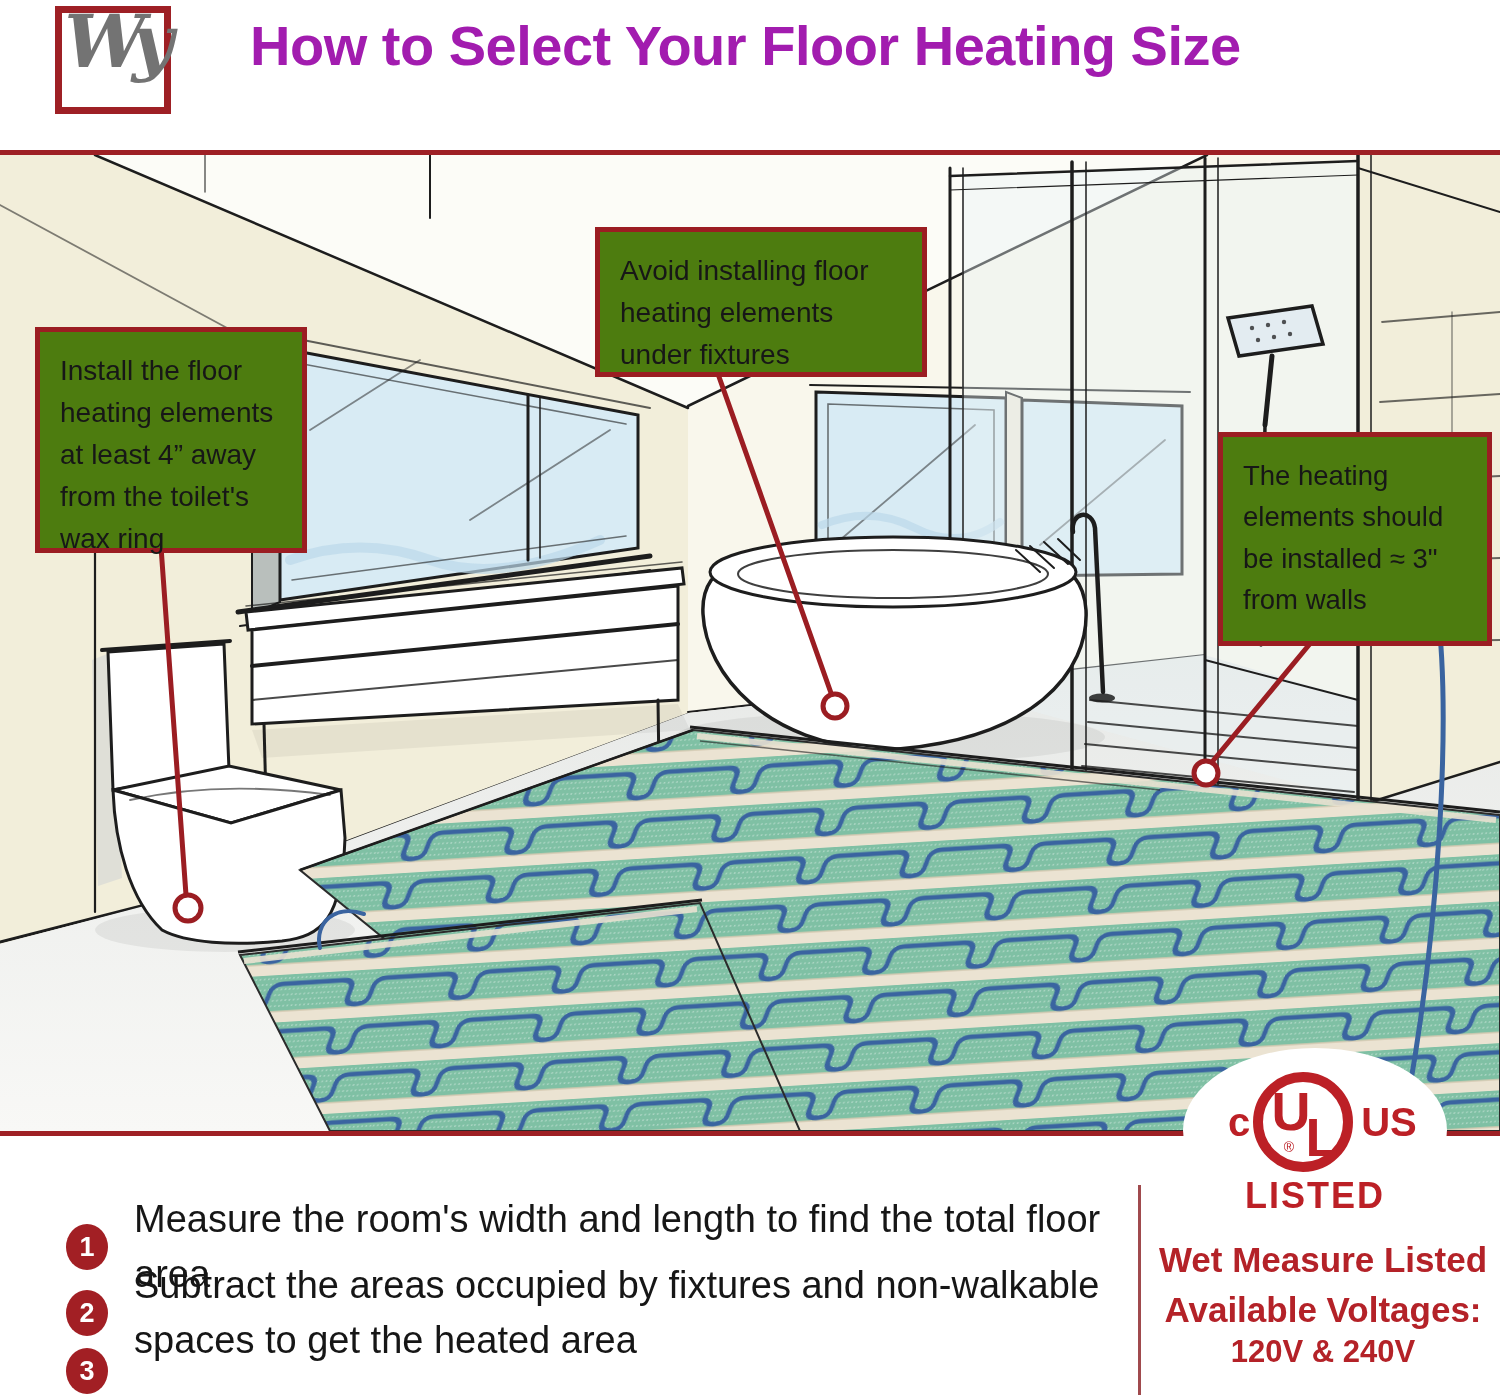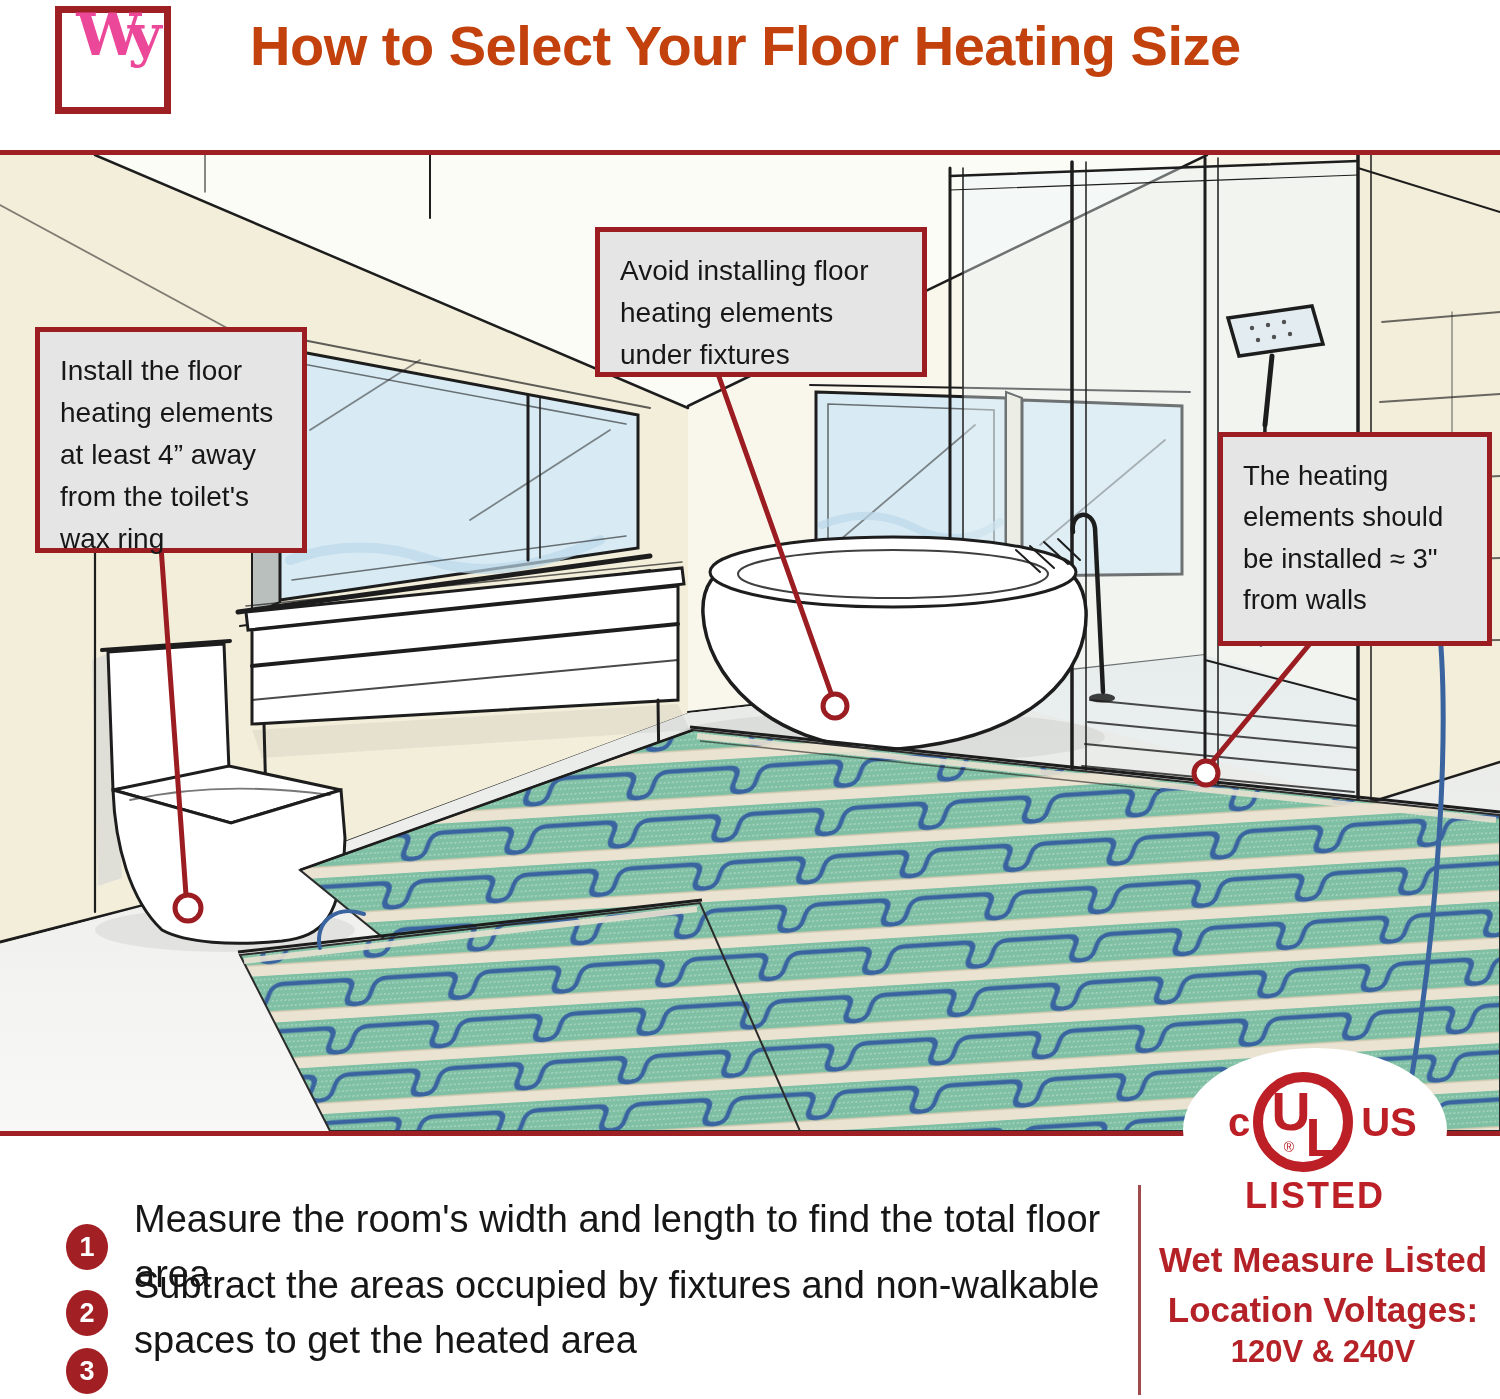--- a/index.html
+++ b/index.html
@@ -16,8 +16,8 @@
     display:flex; justify-content:center; overflow:visible; z-index:6;
   }
   .logo-text {
-    font-family:"DejaVu Serif", serif; font-weight:bold;
-    font-size:58px; line-height:0.98; color:#ec4899; letter-spacing:-12px;
+    font-family:"DejaVu Serif", serif; font-style:italic; font-weight:bold;
+    font-size:72px; line-height:0.98; color:#737373; letter-spacing:-12px;
     margin-top:-6px; white-space:nowrap;
   }
   .page-title {

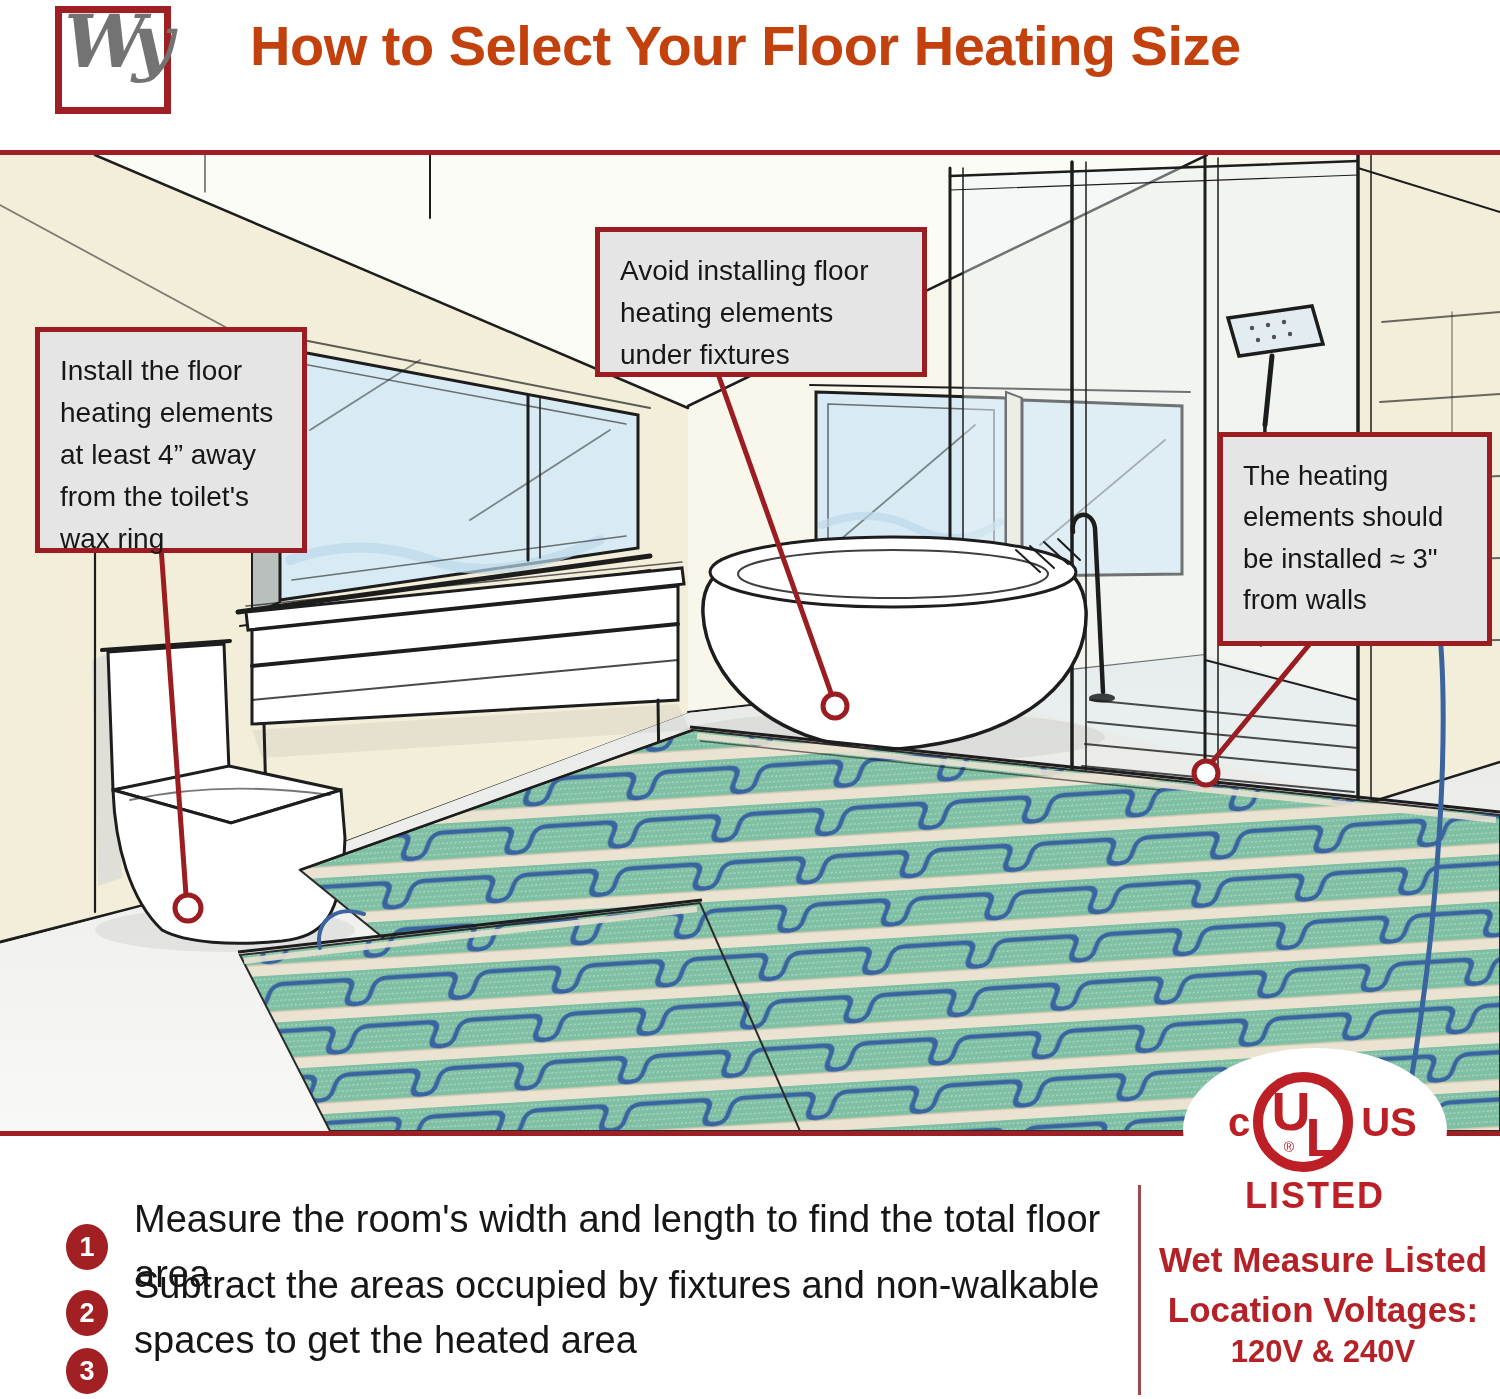--- a/index.html
+++ b/index.html
@@ -22,7 +22,7 @@
   }
   .page-title {
     position:absolute; left:250px; top:14px; width:1250px; margin:0;
-    font-size:56px; font-weight:700; color:#c2410c; letter-spacing:-0.5px;
+    font-size:56px; font-weight:700; color:#a21caf; letter-spacing:-0.5px;
     line-height:1.15; z-index:6;
   }
 

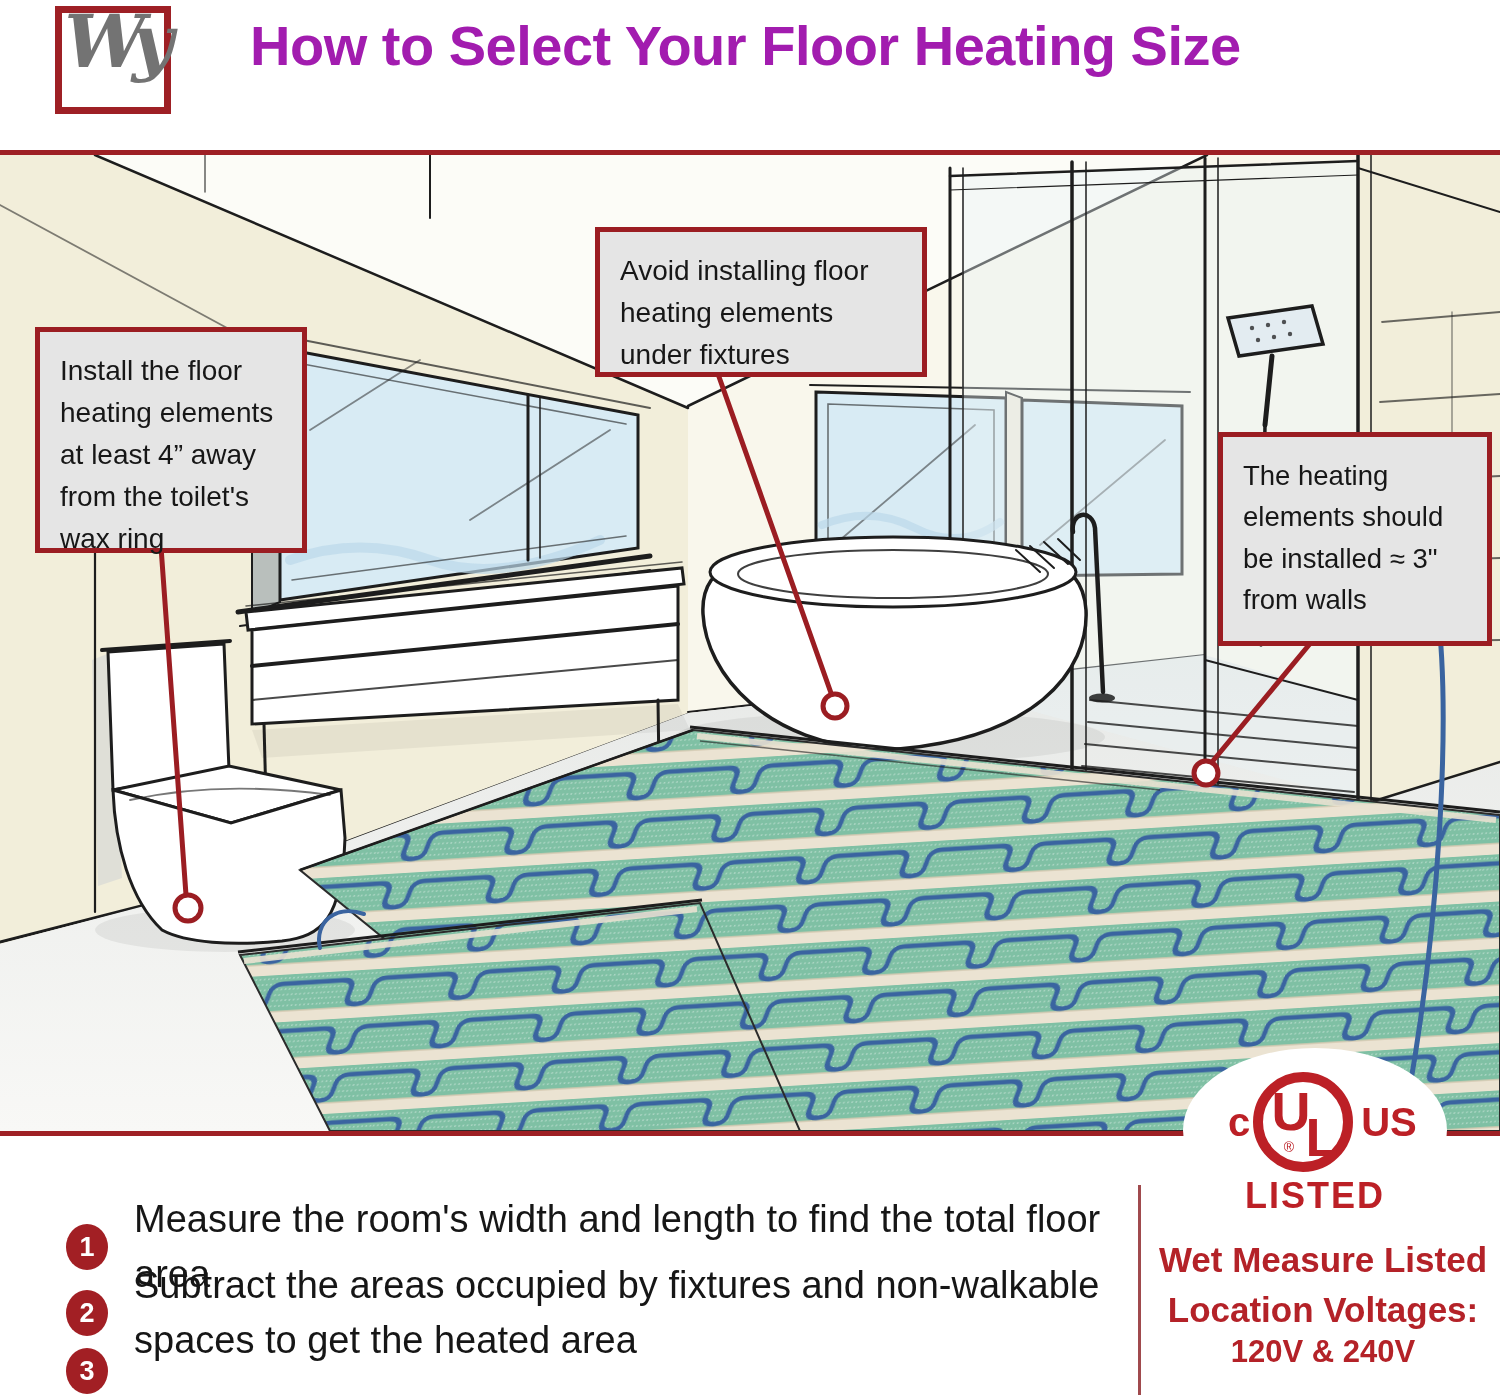--- a/index.html
+++ b/index.html
@@ -37,7 +37,7 @@
 
   
   .callout {
-    position:absolute; background:#e5e5e5; border:5px solid #9b1d22;
+    position:absolute; background:#4d7c0f; border:5px solid #9b1d22;
     color:#171717; font-size:28px; line-height:1.5; padding:18px 20px;
     box-sizing:border-box; z-index:5;
   }

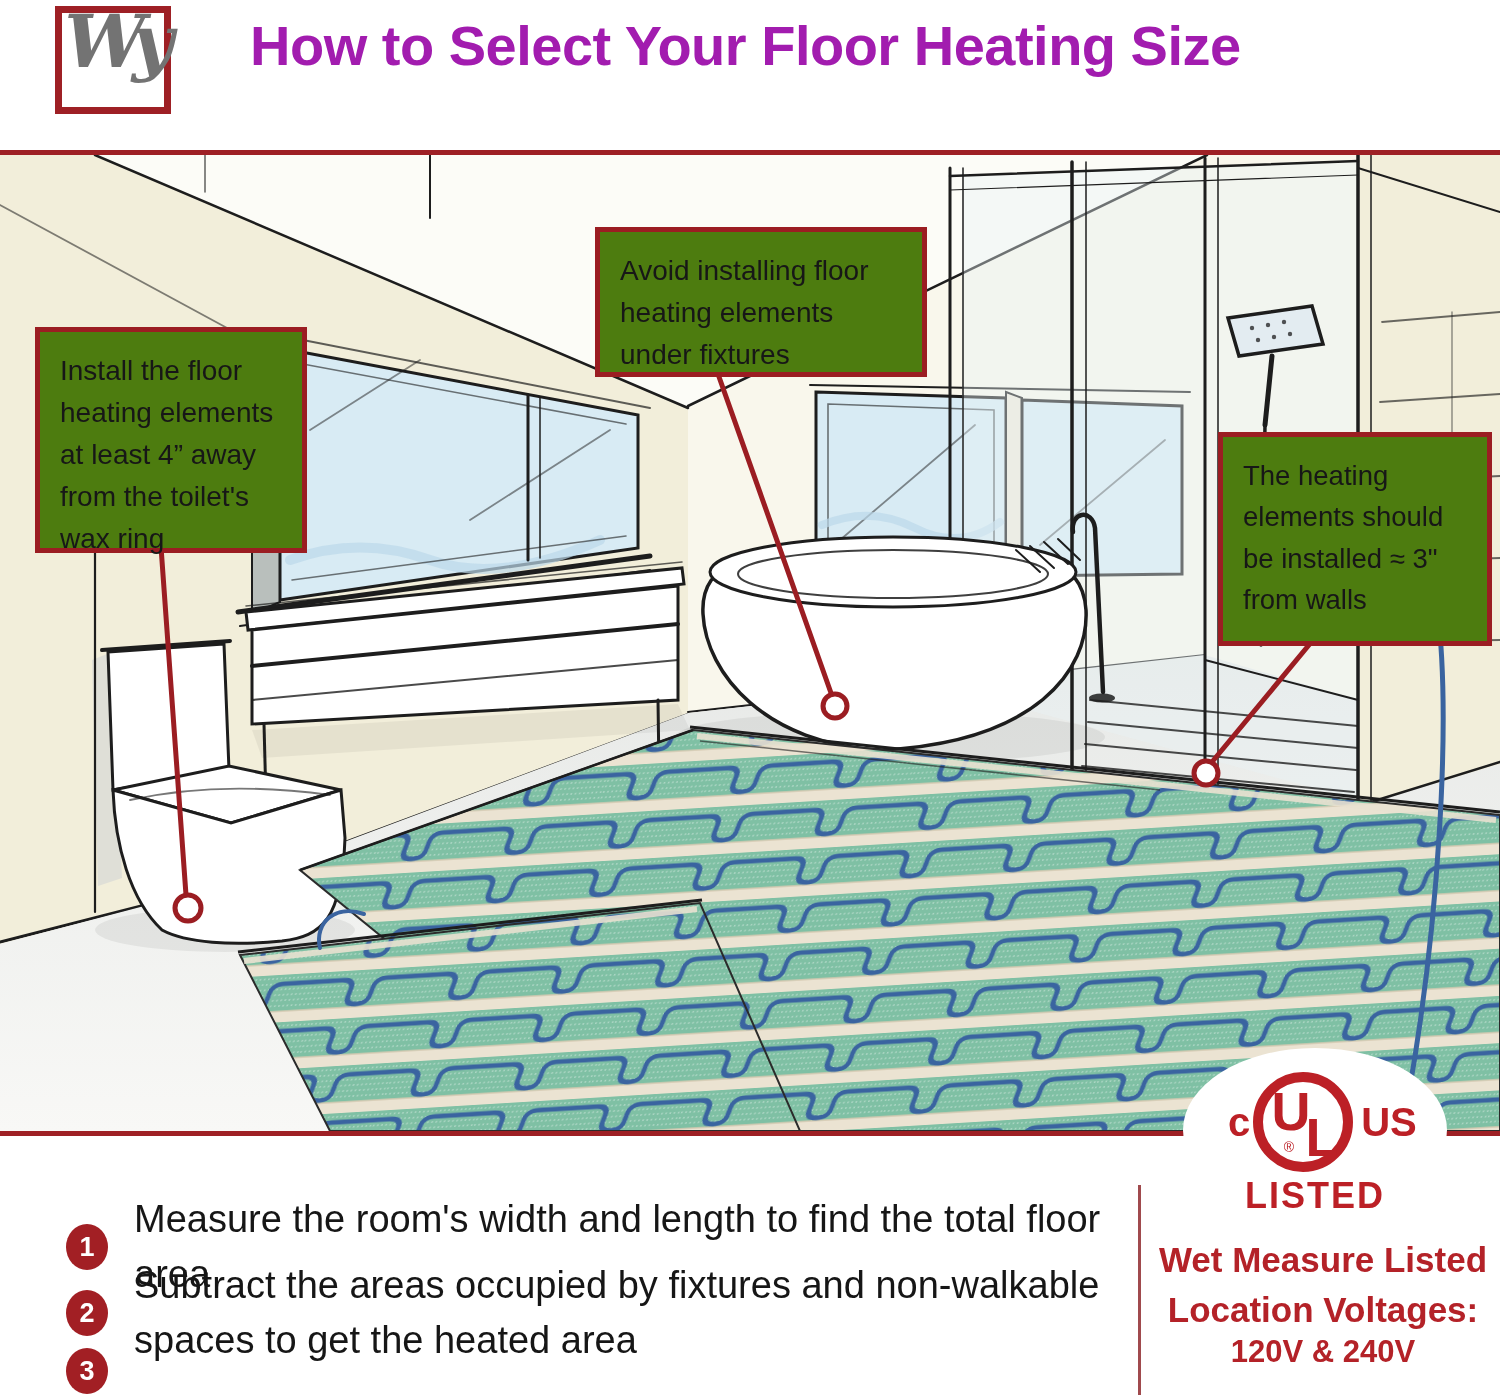--- a/index.html
+++ b/index.html
@@ -294,7 +294,7 @@
   </svg>
 
   <p class="cert-text wet">Wet Measure Listed</p>
-  <p class="cert-text volt-label">Location Voltages:</p>
+  <p class="cert-text volt-label">Available Voltages:</p>
   <p class="cert-text volt-value">120V &amp; 240V</p>
 
 </div>

